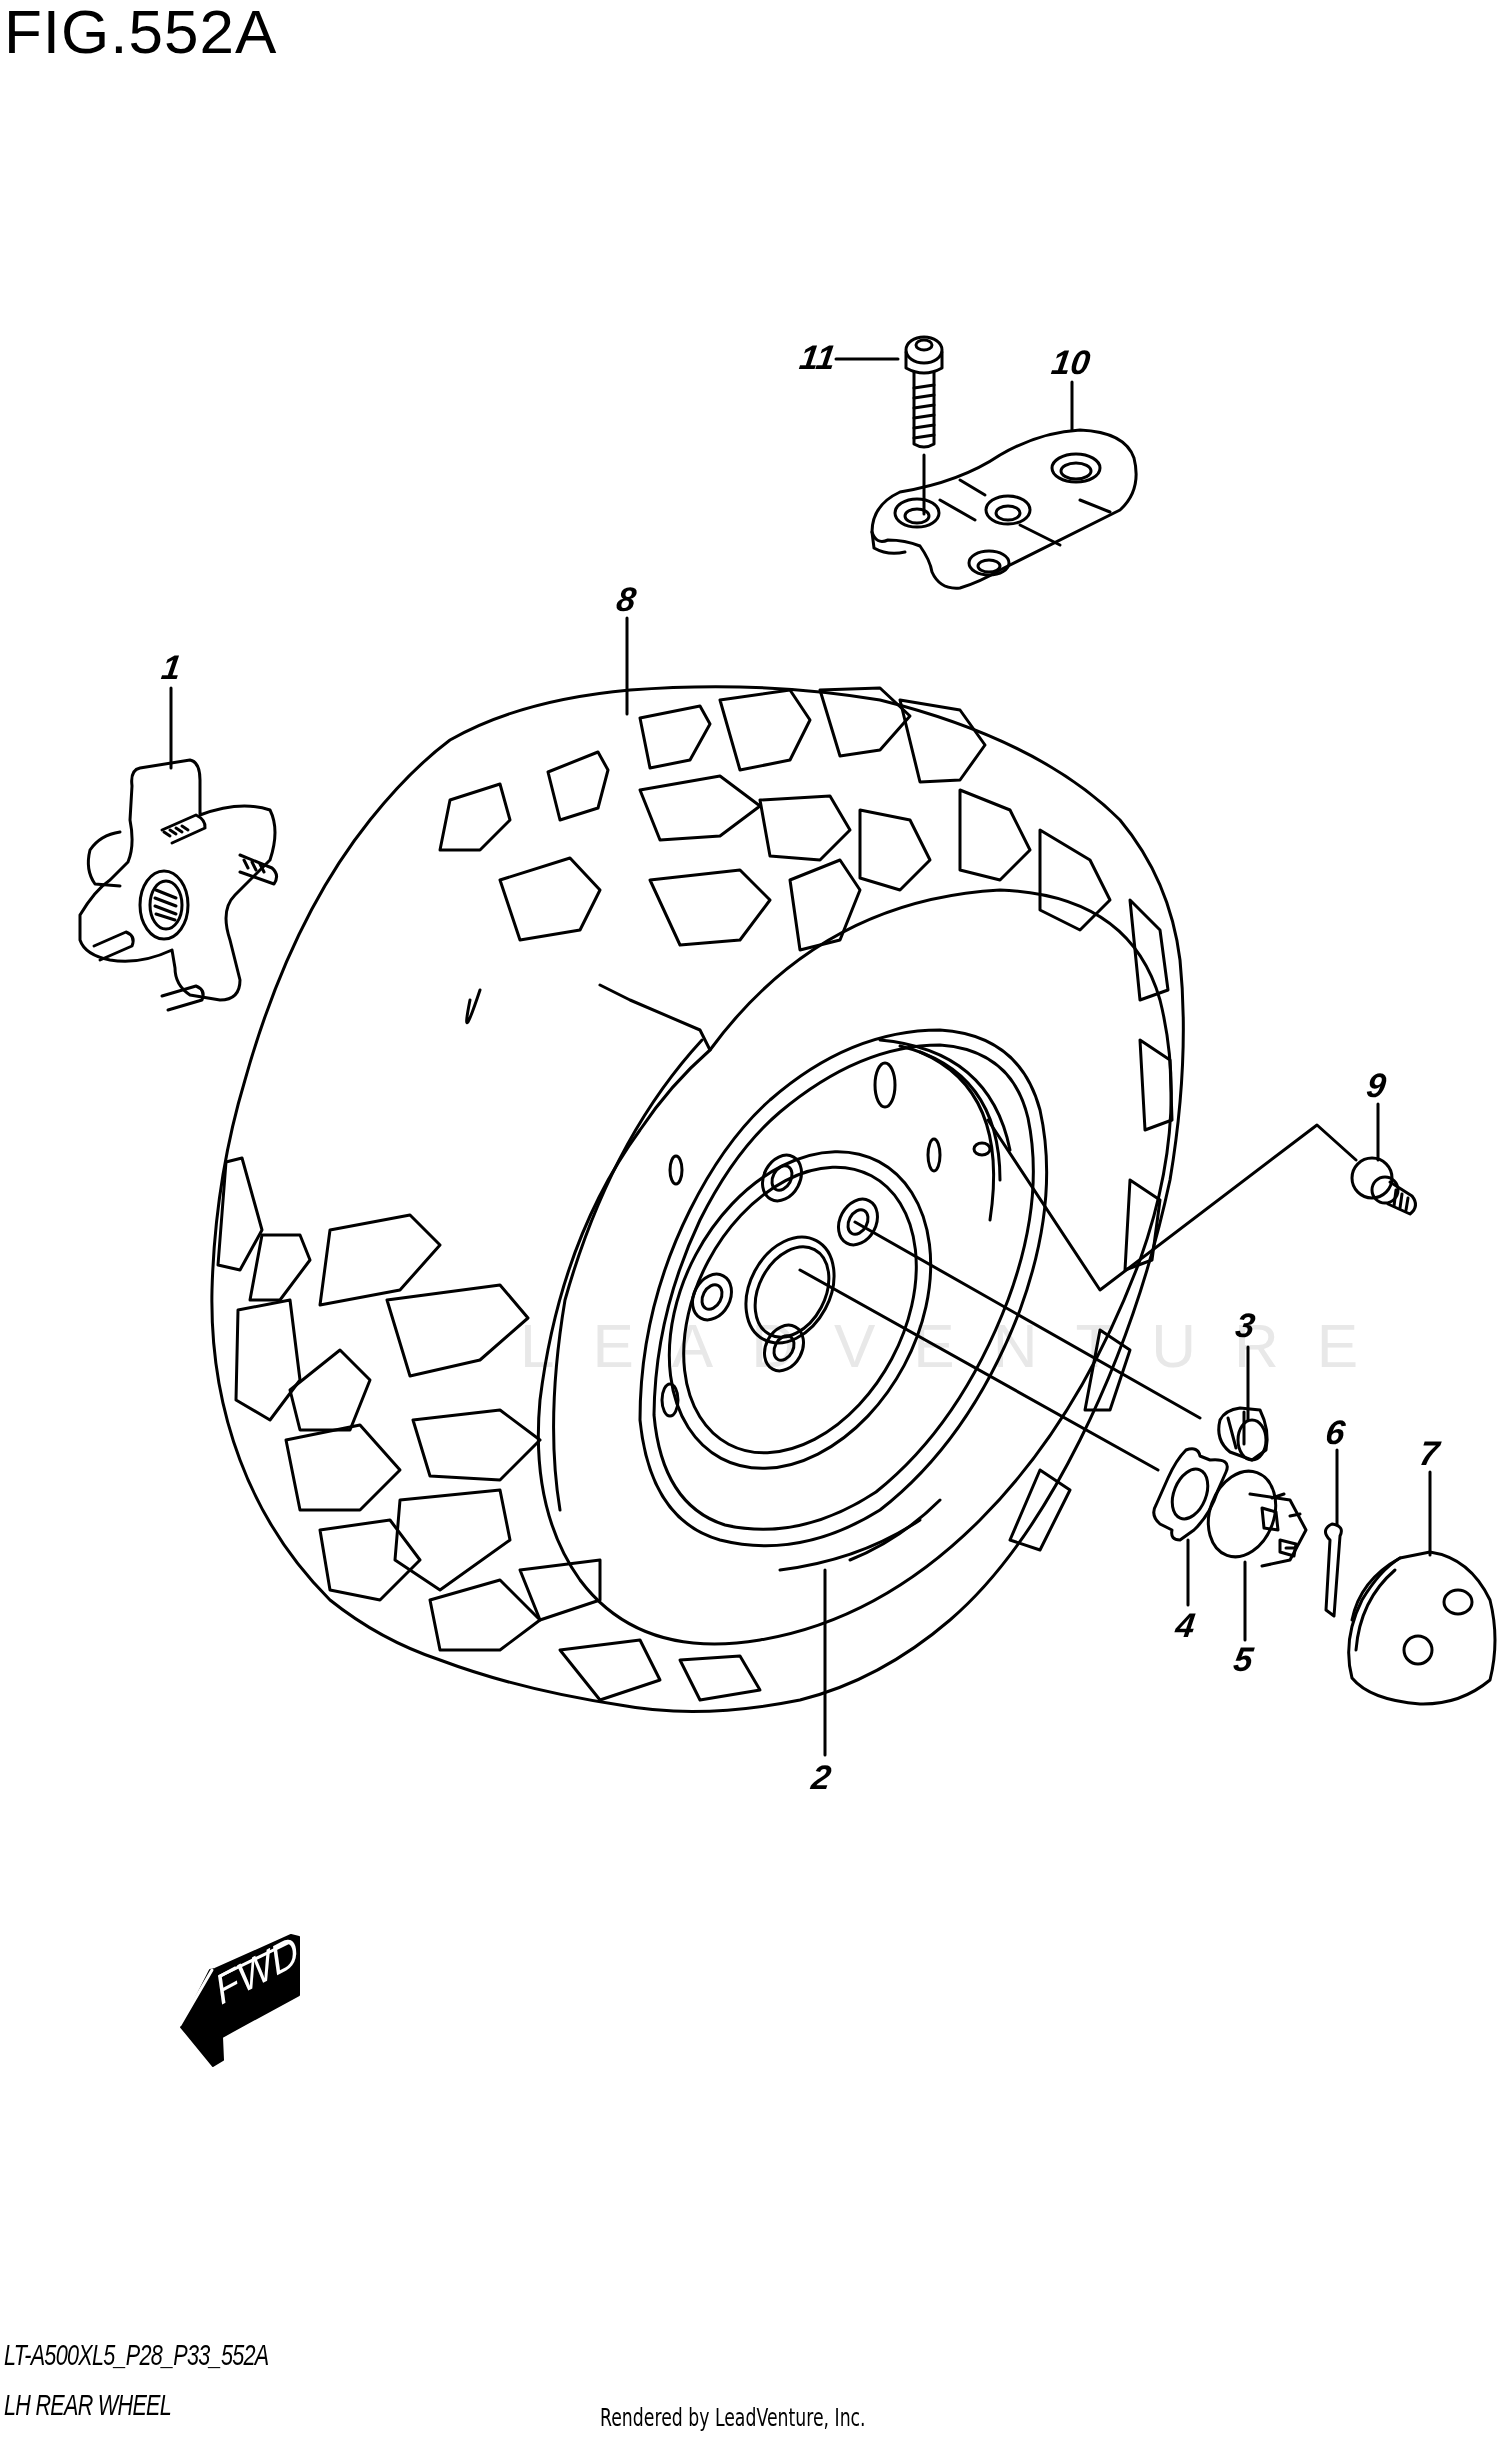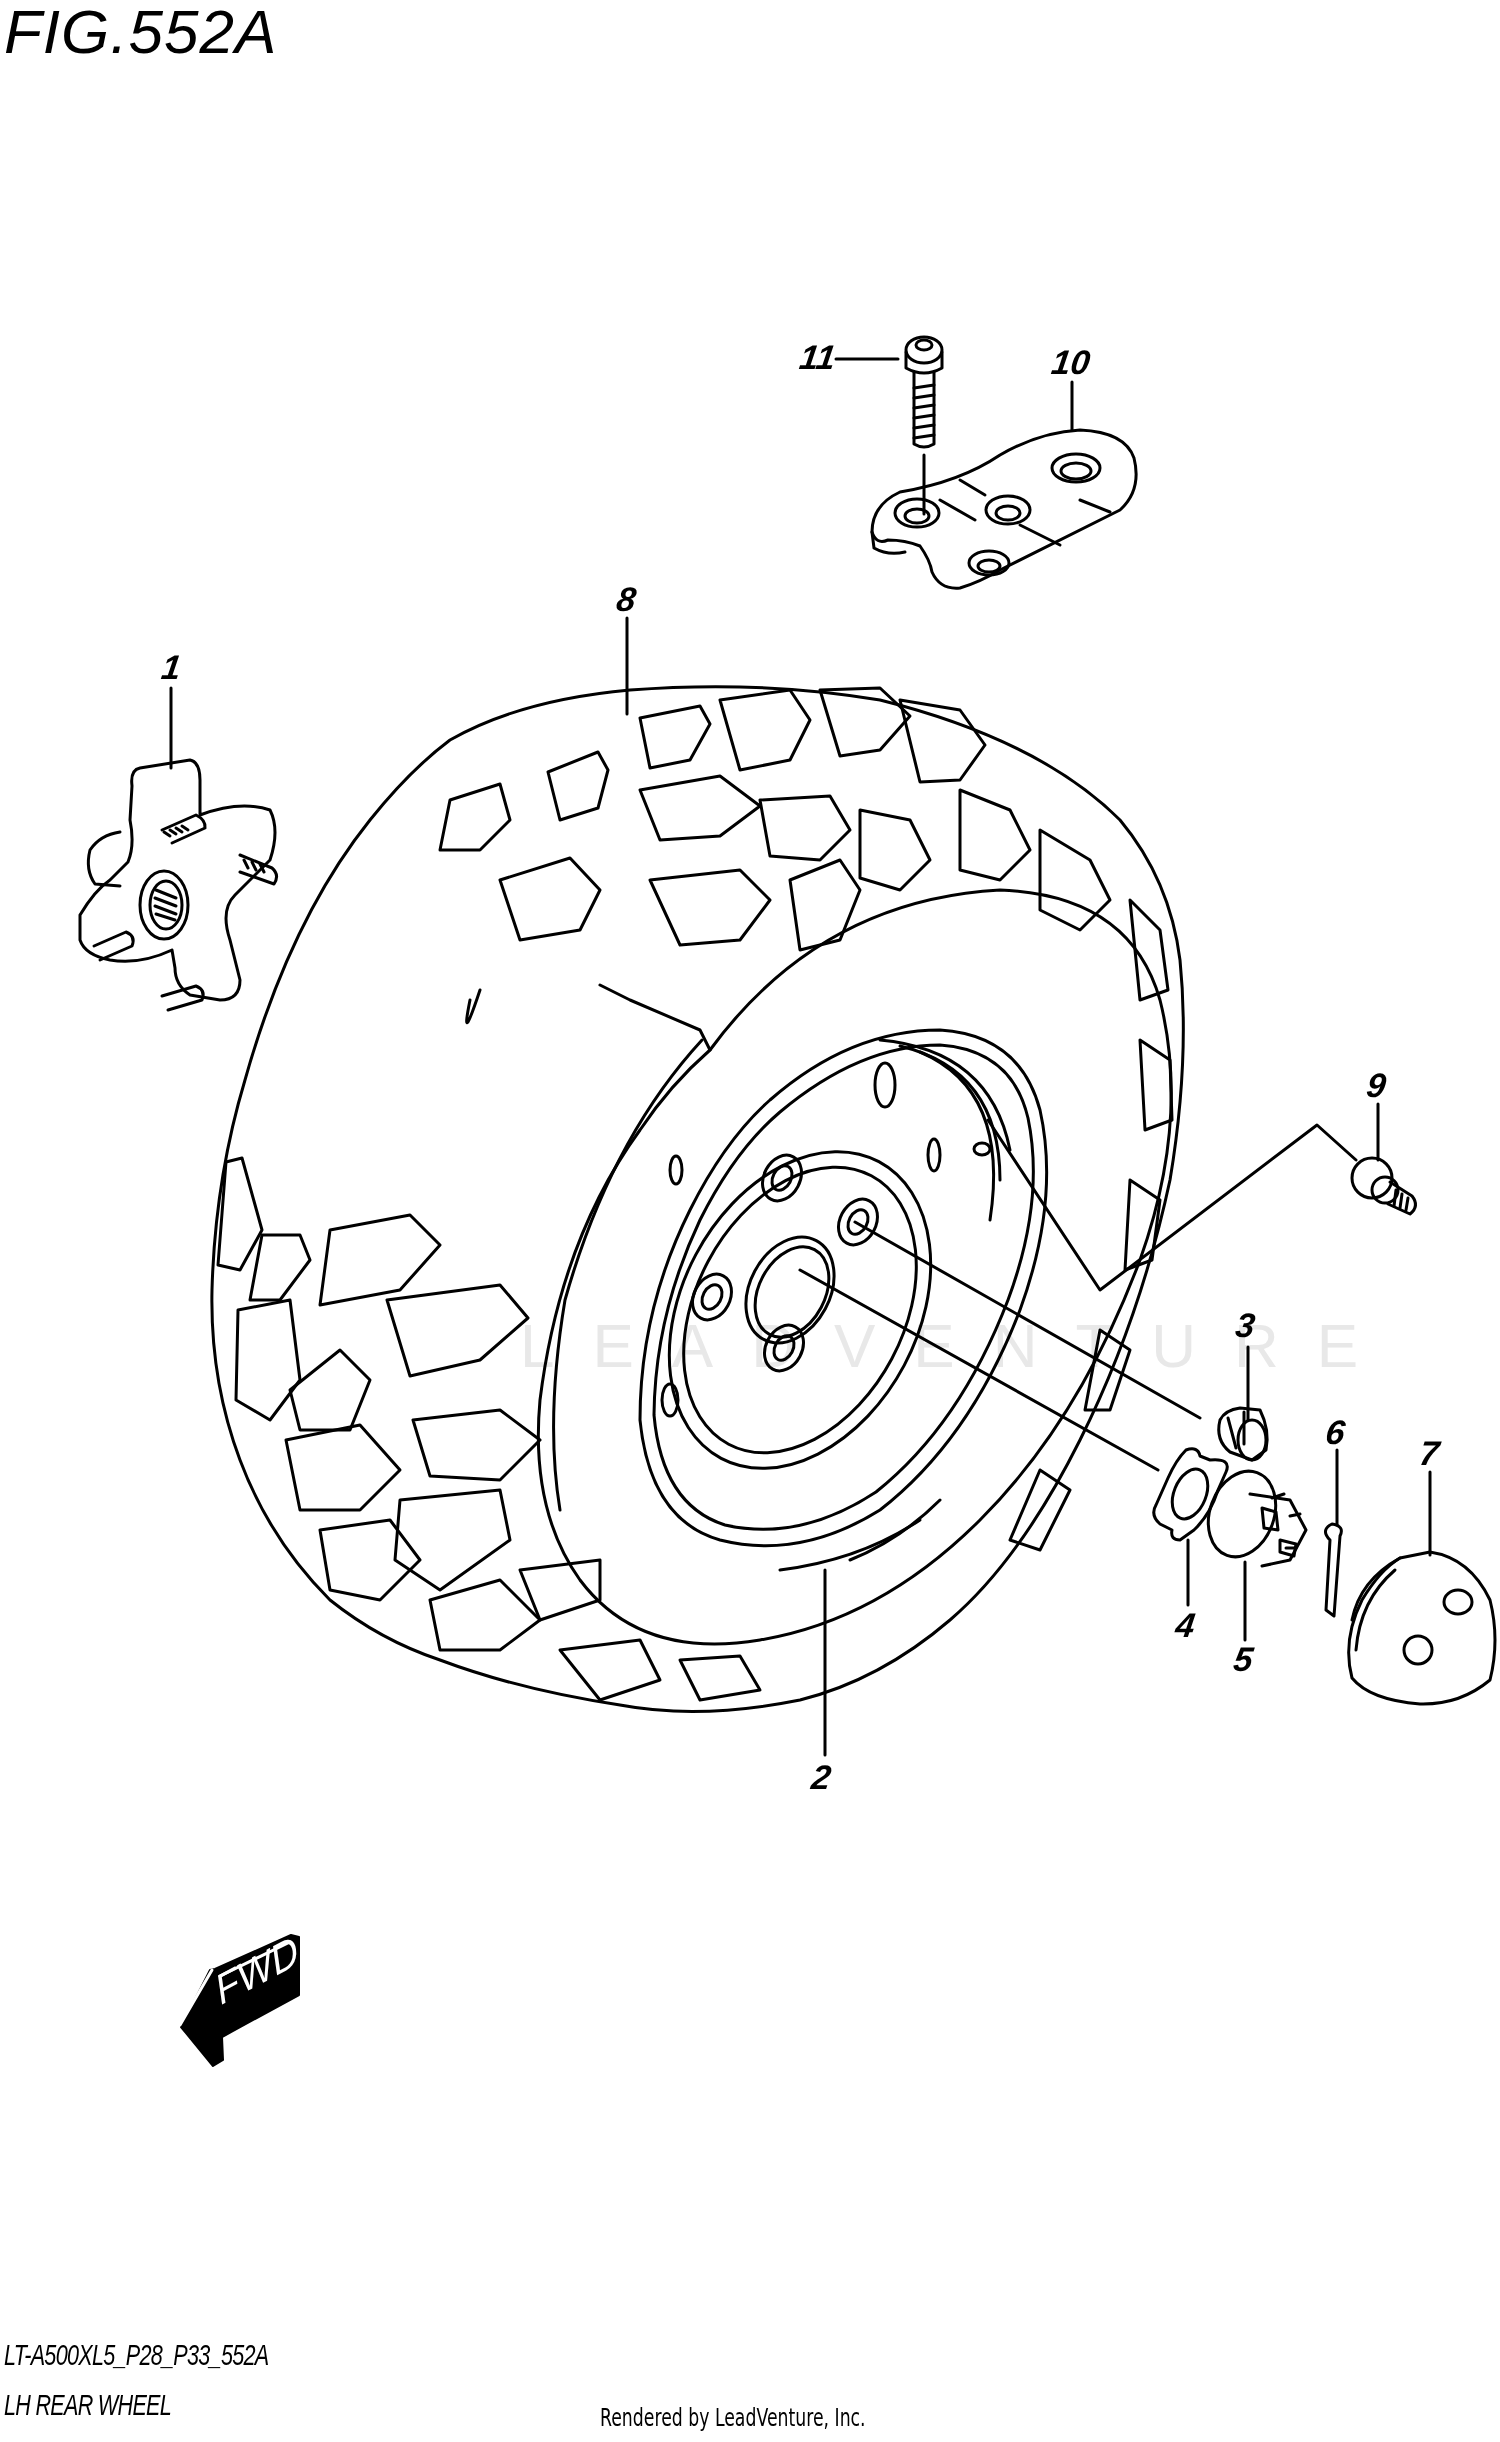--- a/index.html
+++ b/index.html
@@ -5,7 +5,7 @@
   html, body { margin: 0; padding: 0; background: #ffffff; }
   body { width: 1500px; height: 2442px; position: relative; overflow: hidden;
          font-family: "Liberation Sans", sans-serif; color: #000; }
-  .fig-title { position: absolute; left: 4px; top: 0px; font-size: 62px; font-style: italic;
+  .fig-title { position: absolute; left: 4px; top: 0px; font-size: 62px; 
                font-family: "Liberation Sans", sans-serif; letter-spacing: 1px; line-height: 64px; }
   .drawing { position: absolute; left: 0; top: 0; }
   .callout { position: absolute; font-family: "Liberation Sans", sans-serif; font-style: italic;

